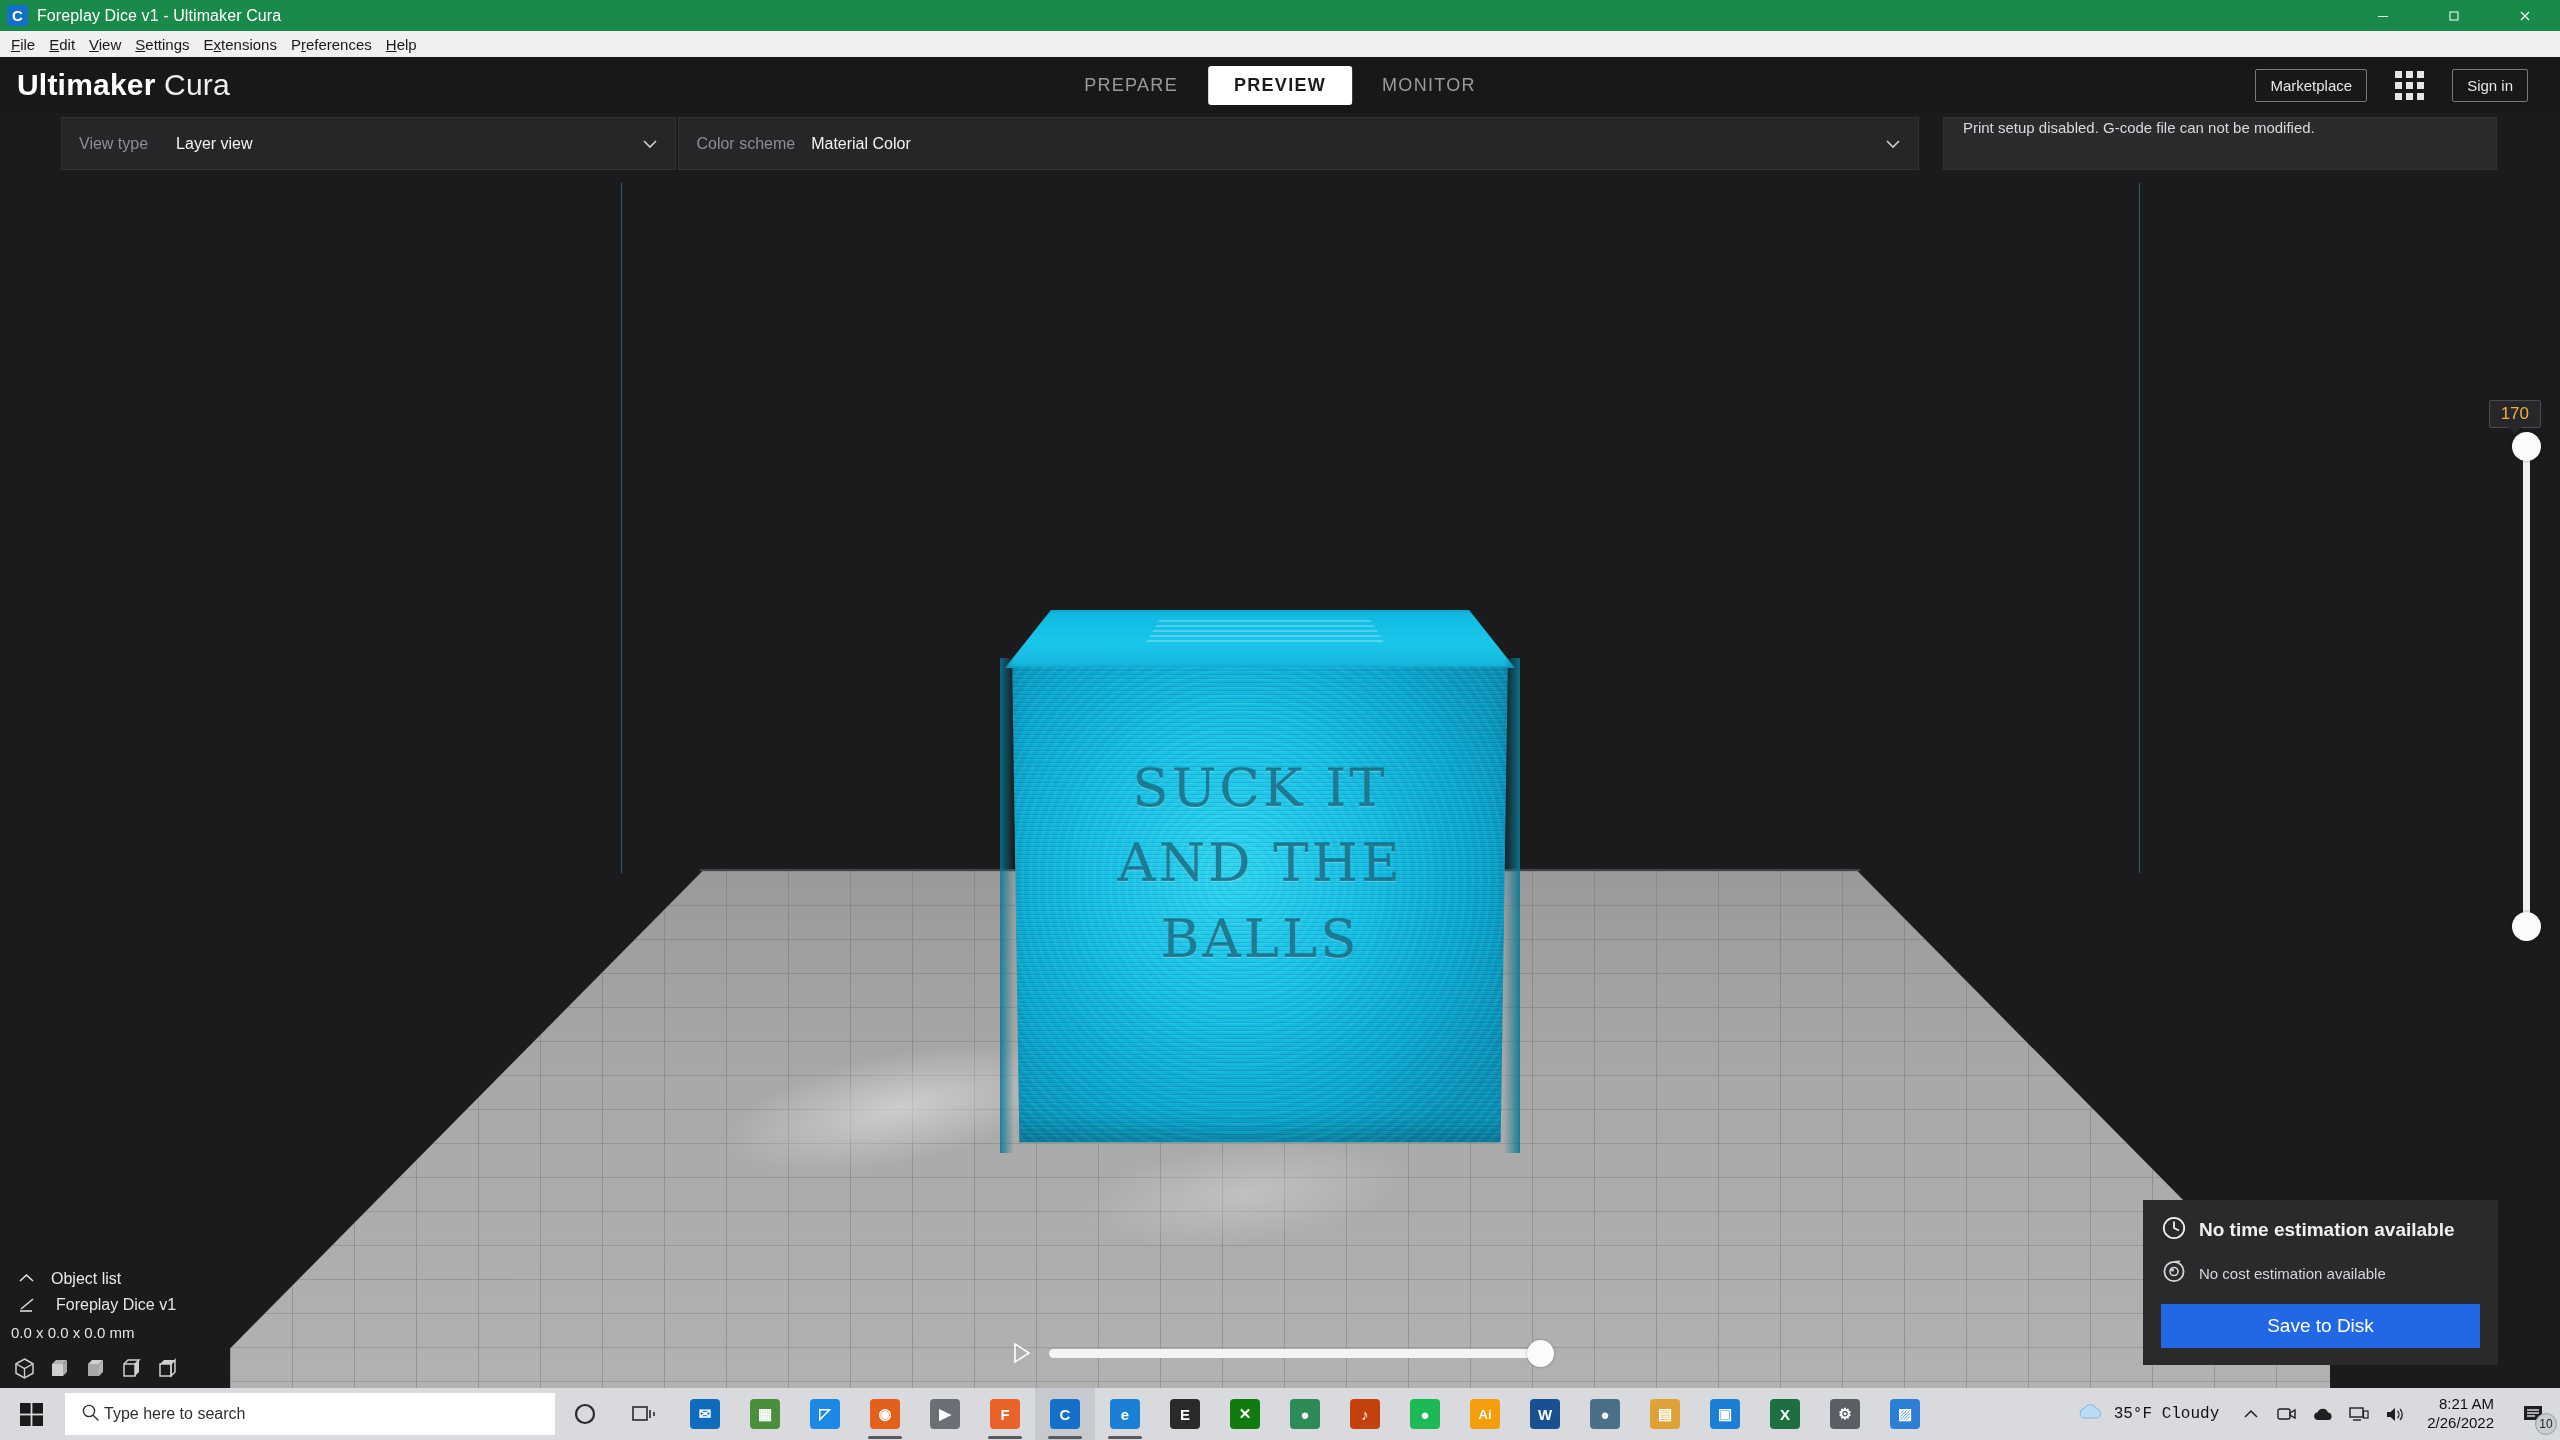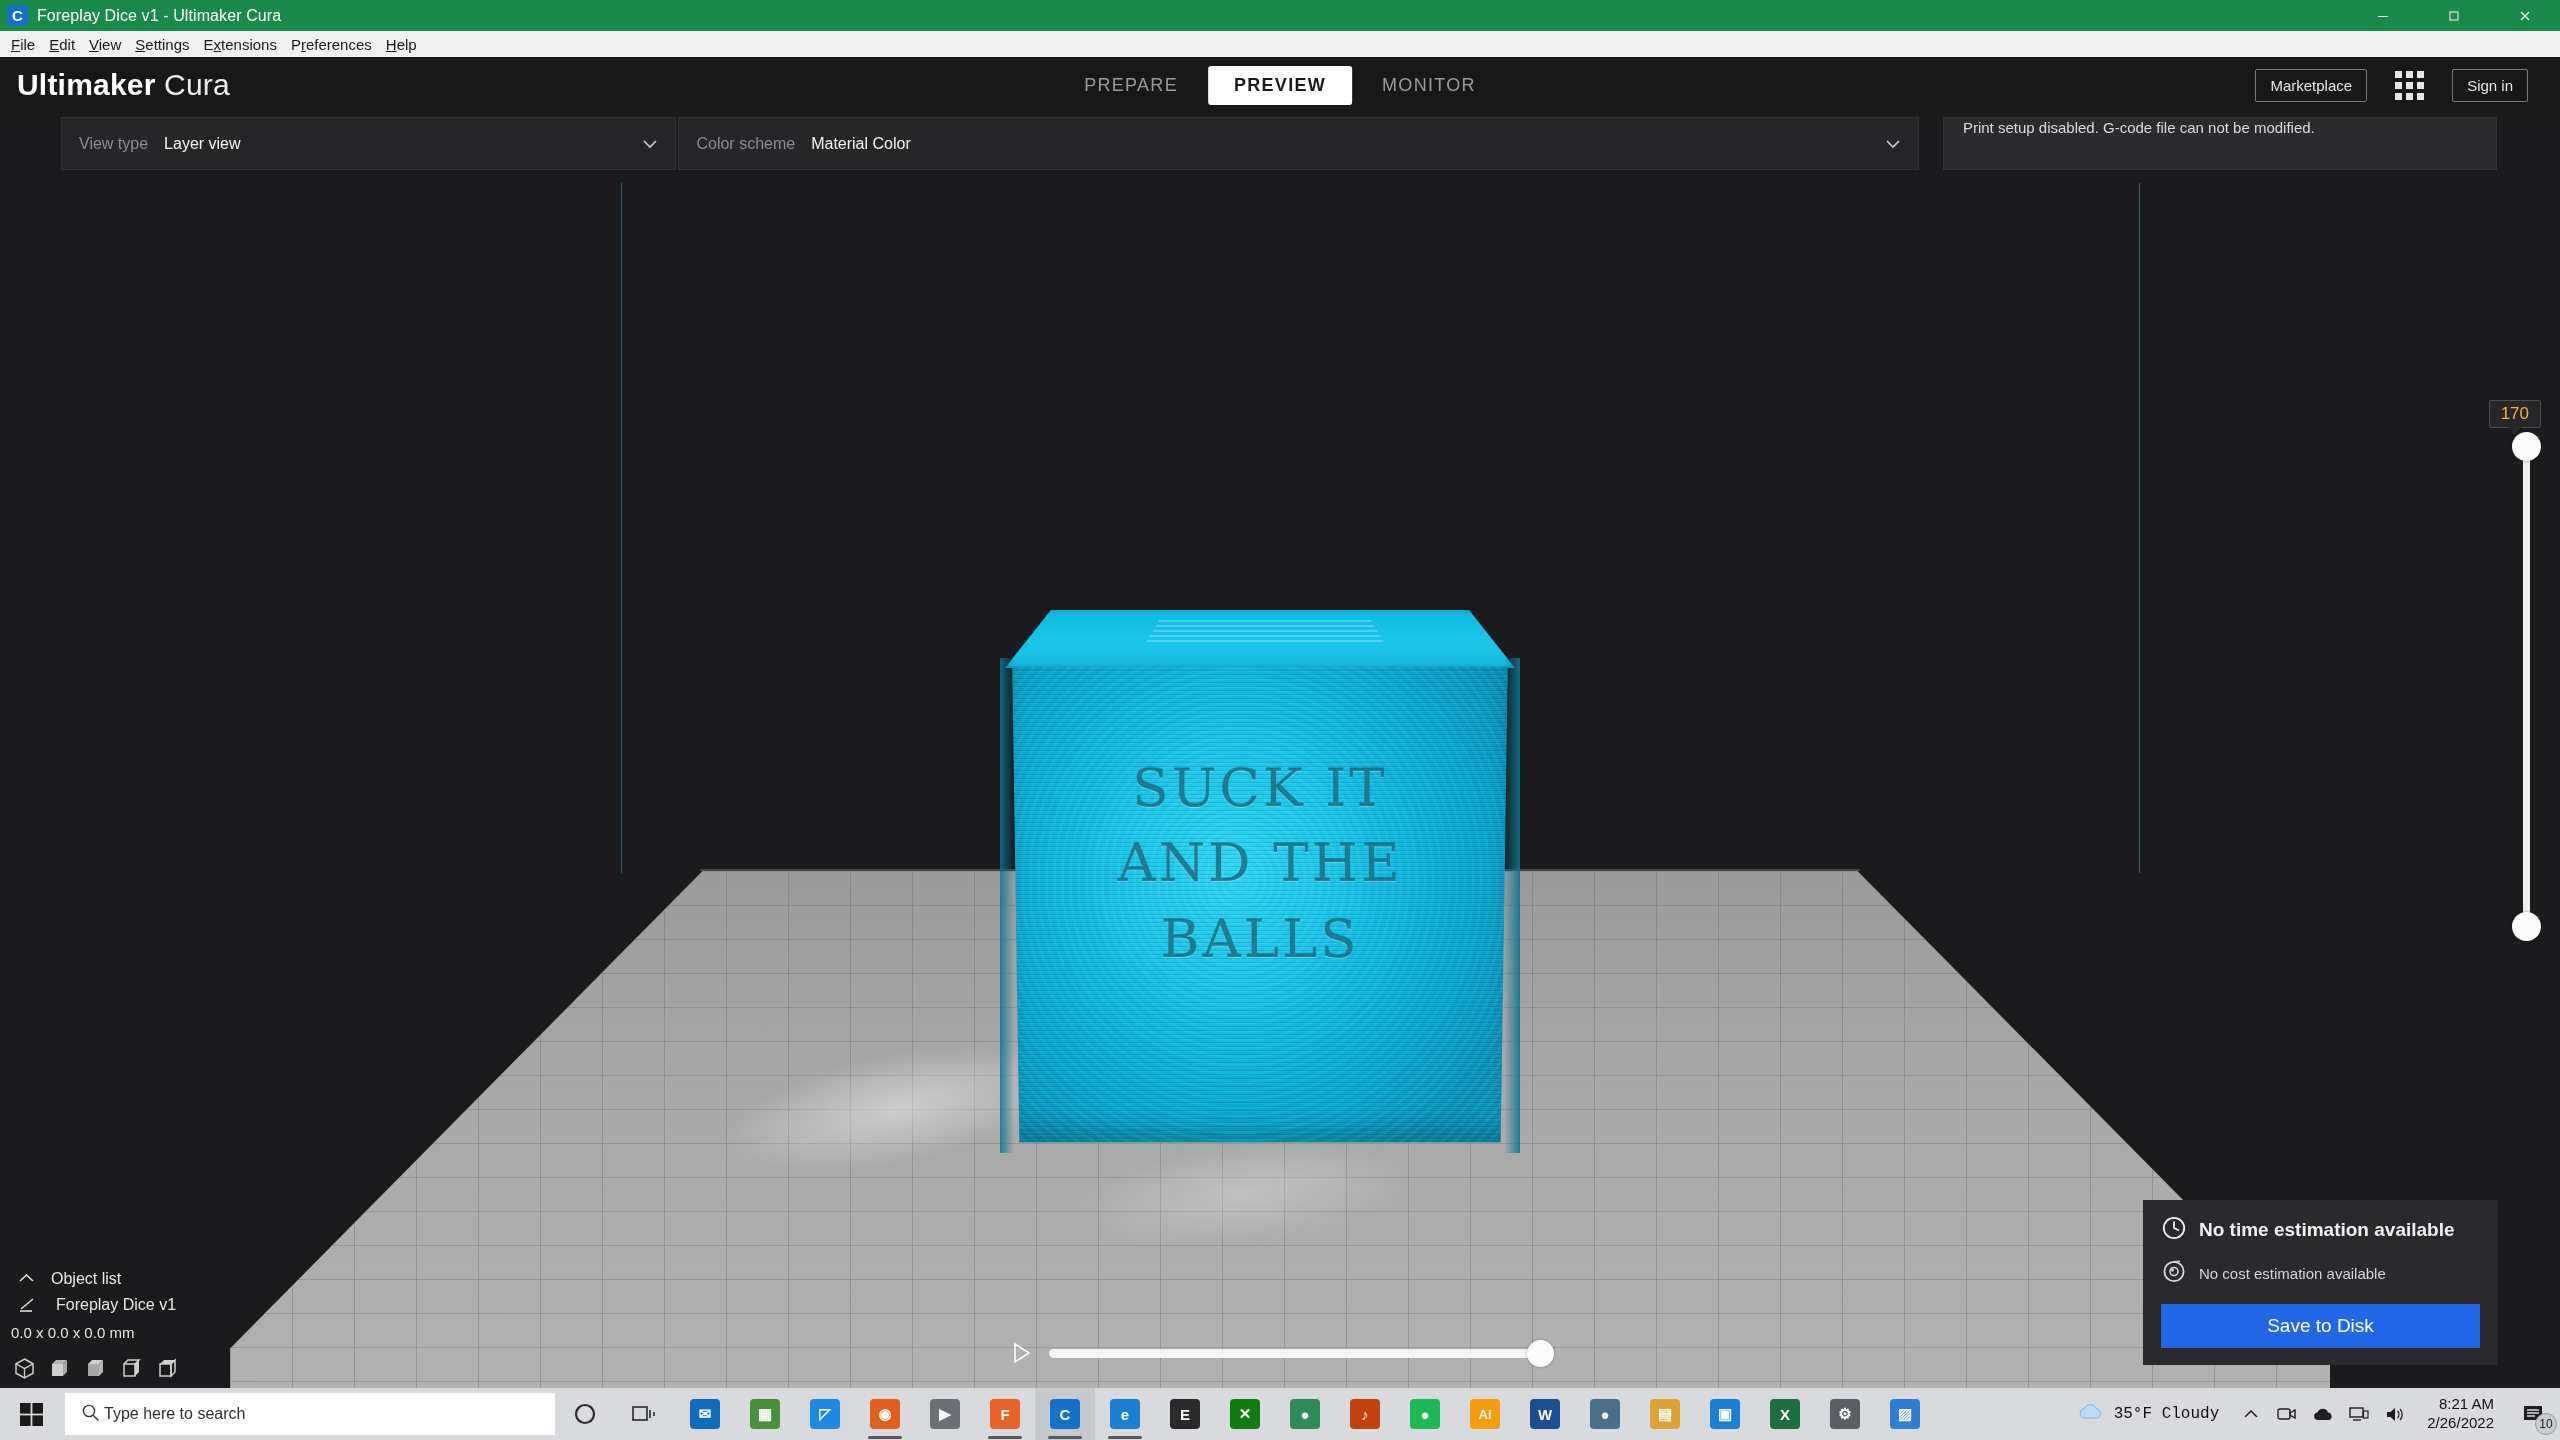--- a/index.html
+++ b/index.html
@@ -86,7 +86,7 @@
     background: #262629; border: 1px solid #333336;
     display: flex; align-items: center;
   }
-  #viewtype-panel { width: 621px; padding: 0 17px; }
+  #viewtype-panel { width: 621px; padding: 0 17px; gap: 12px; }
   #colorscheme-panel { width: 1252px; padding: 0 17px; margin-left: 2px; }
   #warn-panel {
     width: 559px; padding: 1px 19px; margin-left: 24px;

